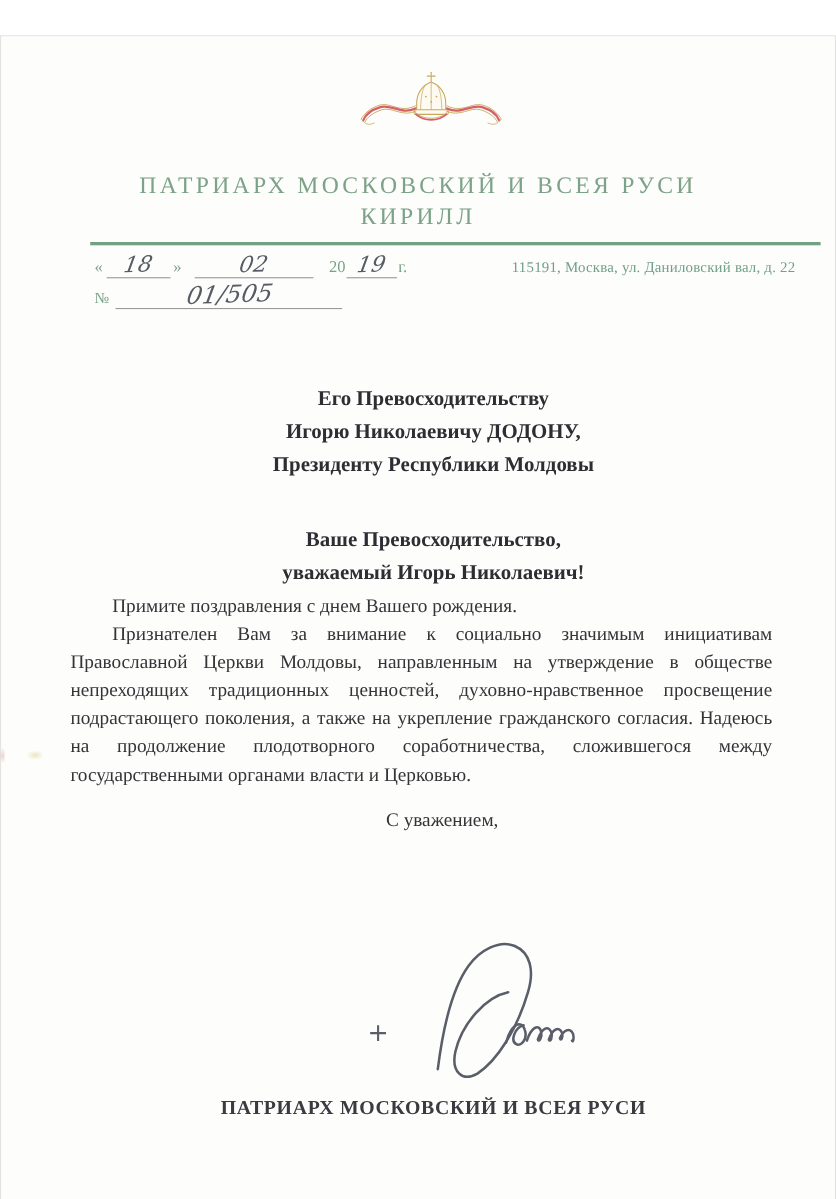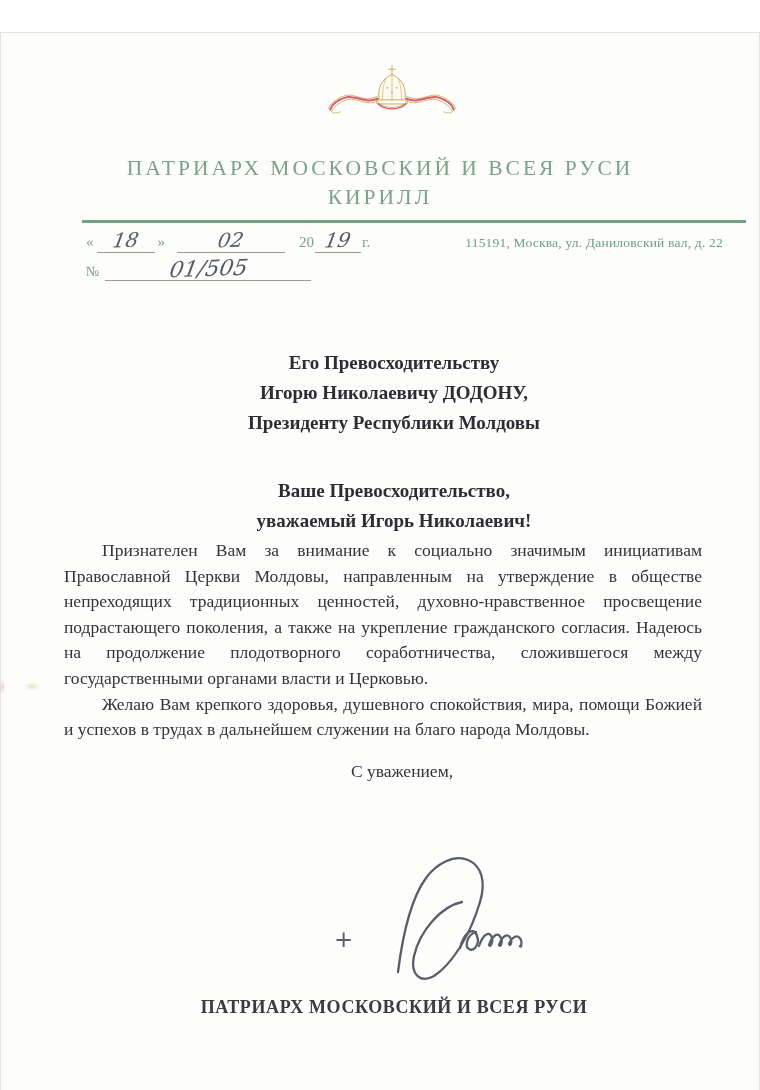--- a/index.html
+++ b/index.html
@@ -158,6 +158,7 @@
   </div>
 
   <div class="body-text">
+    <p>Примите поздравления с днем Вашего рождения.</p>
     <p>Признателен Вам за внимание к социально значимым инициативам Православной Церкви Молдовы, направленным на утверждение в обществе непреходящих традиционных ценностей, духовно-нравственное просвещение подрастающего поколения, а также на укрепление гражданского согласия. Надеюсь на продолжение плодотворного соработничества, сложившегося между государственными органами власти и Церковью.</p>
     <p>Желаю Вам крепкого здоровья, душевного спокойствия, мира, помощи Божией и успехов в трудах в дальнейшем служении на благо народа Молдовы.</p>
     <p class="closing">С уважением,</p>

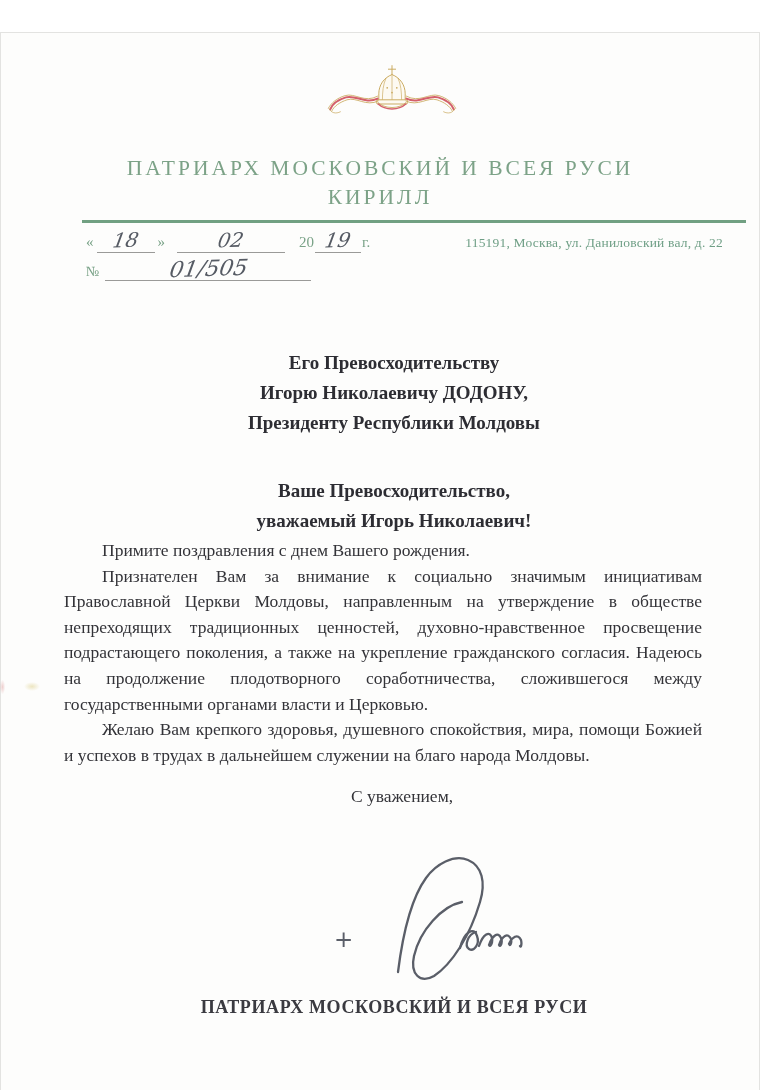--- a/index.html
+++ b/index.html
@@ -160,7 +160,6 @@
   <div class="body-text">
     <p>Примите поздравления с днем Вашего рождения.</p>
     <p>Признателен Вам за внимание к социально значимым инициативам Православной Церкви Молдовы, направленным на утверждение в обществе непреходящих традиционных ценностей, духовно-нравственное просвещение подрастающего поколения, а также на укрепление гражданского согласия. Надеюсь на продолжение плодотворного соработничества, сложившегося между государственными органами власти и Церковью.</p>
-    <p>Желаю Вам крепкого здоровья, душевного спокойствия, мира, помощи Божией и успехов в трудах в дальнейшем служении на благо народа Молдовы.</p>
     <p class="closing">С уважением,</p>
   </div>
 

